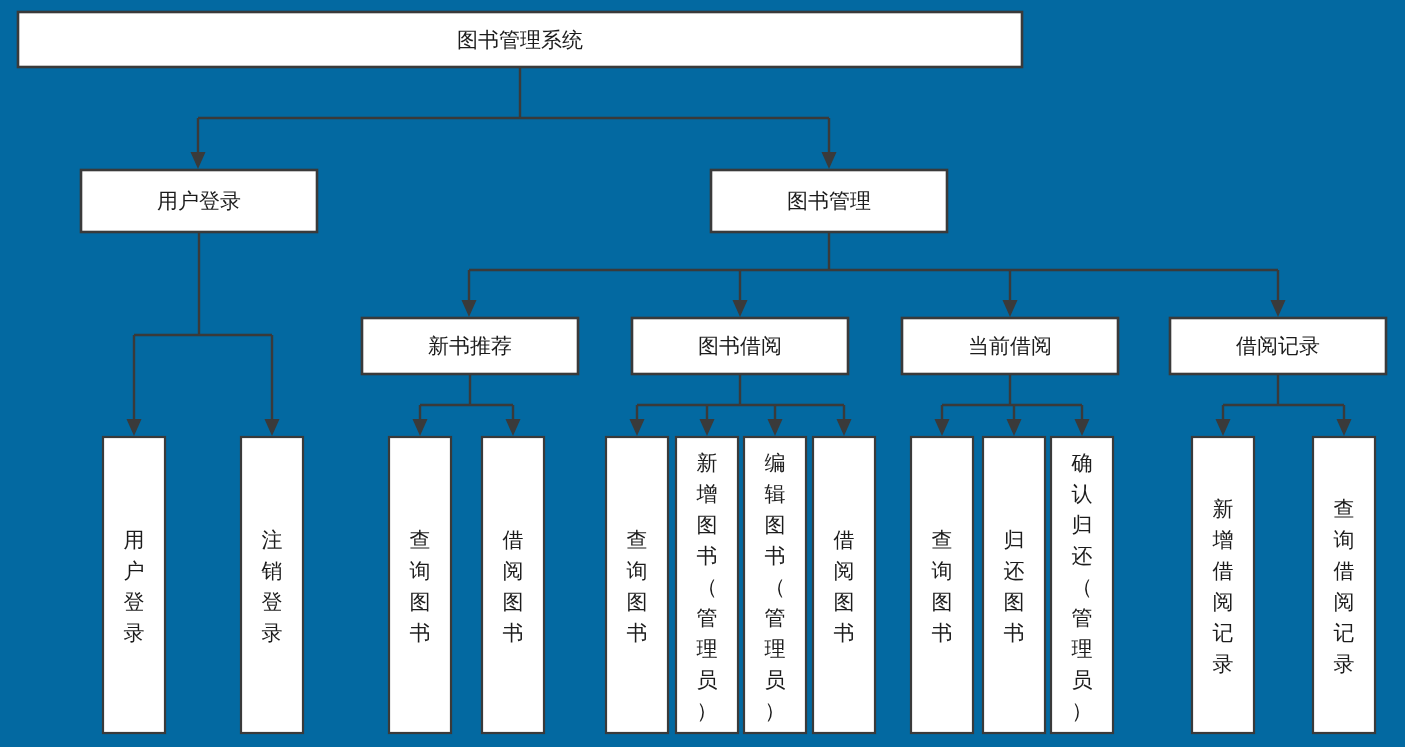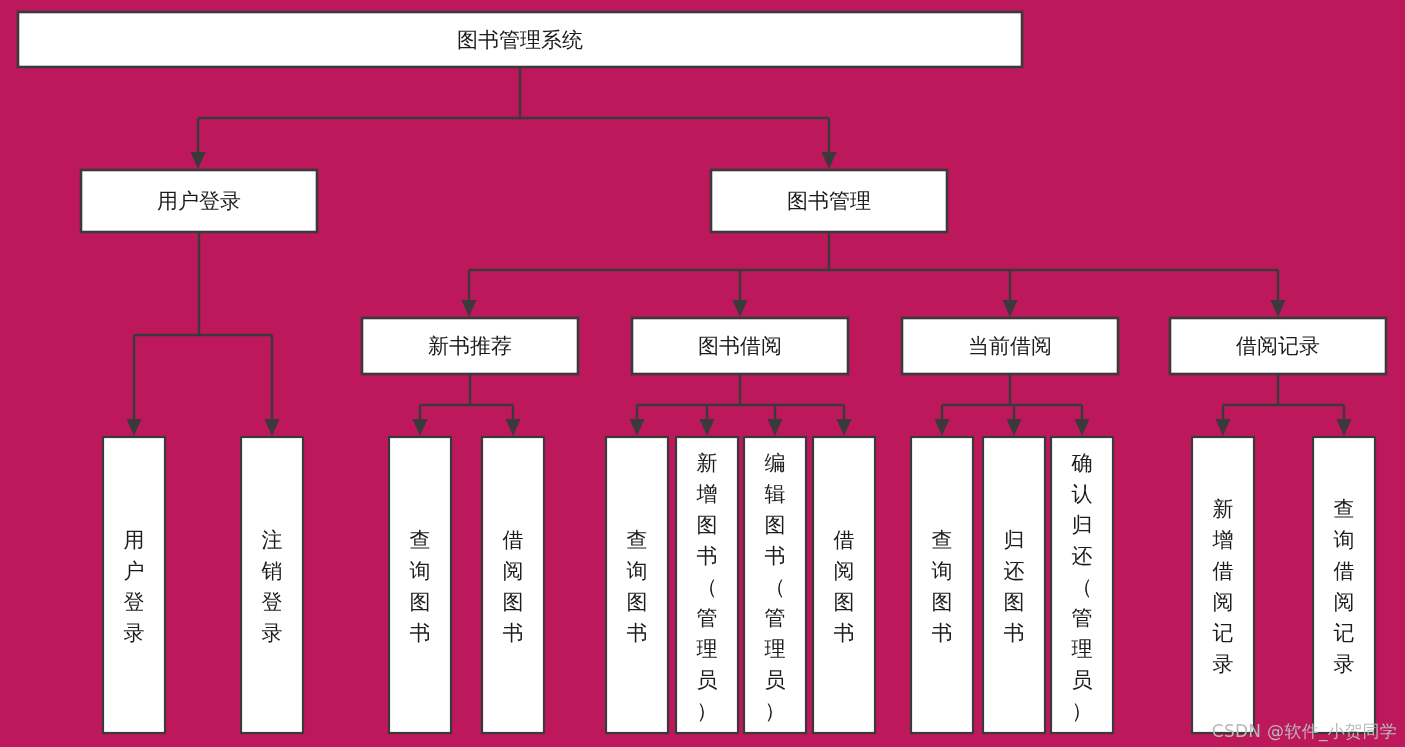--- a/index.html
+++ b/index.html
@@ -18,7 +18,7 @@
     position: relative;
     width: 1405px;
     height: 747px;
-    background: #be185d;
+    background: #0369a1;
   }
   svg.diagram-canvas {
     position: absolute;

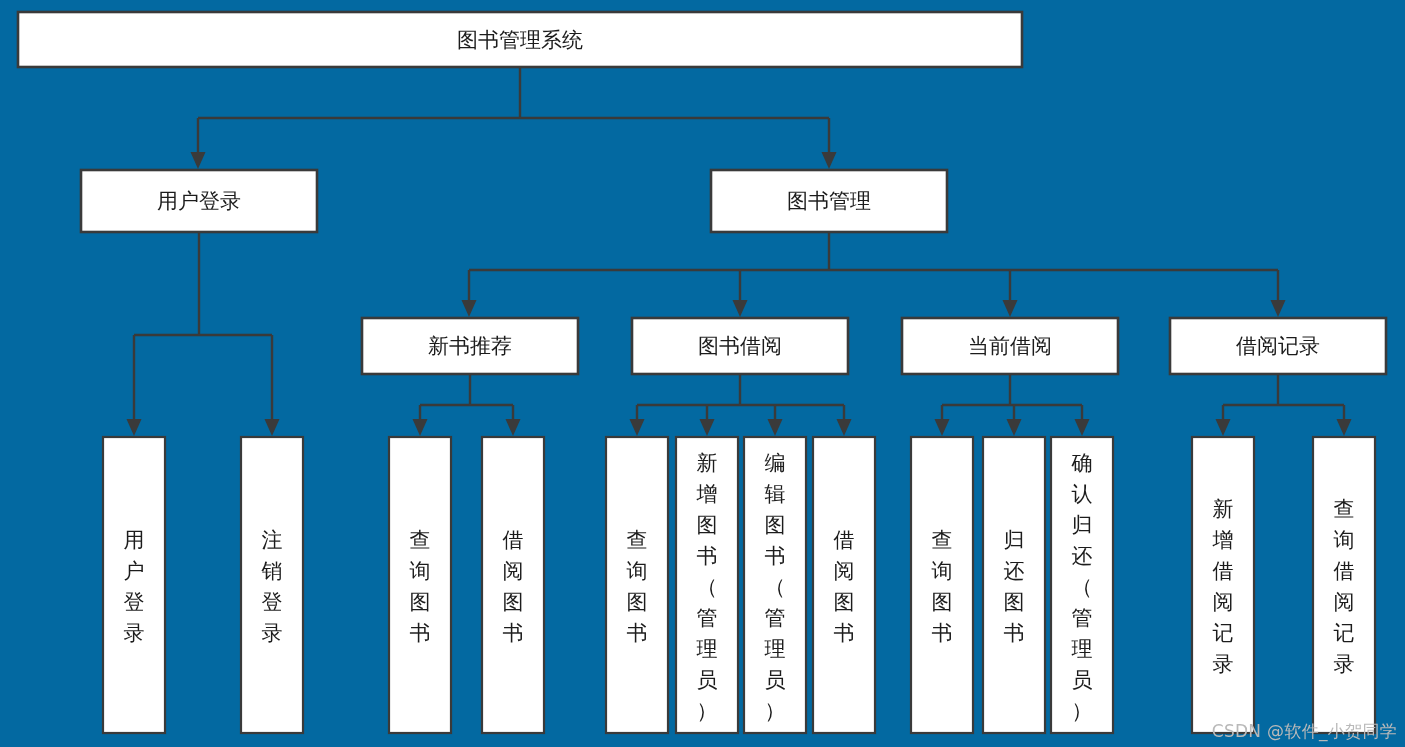--- a/index.html
+++ b/index.html
@@ -231,7 +231,6 @@
       </g>
   </svg>
 
-  <div class="watermark-text">CSDN @软件_小贺同学</div>
 
 </div>
 

